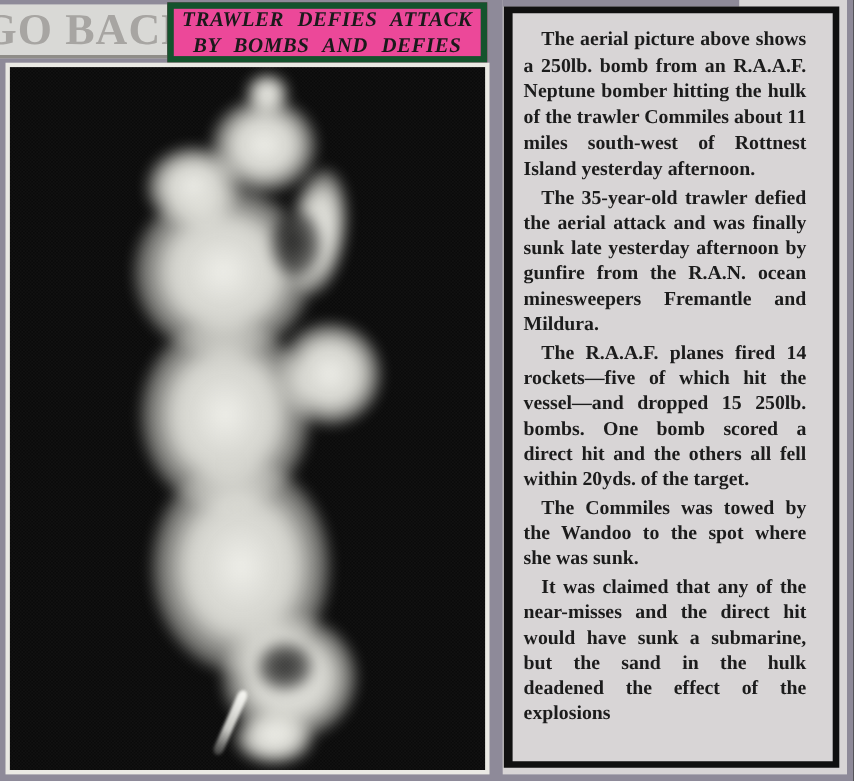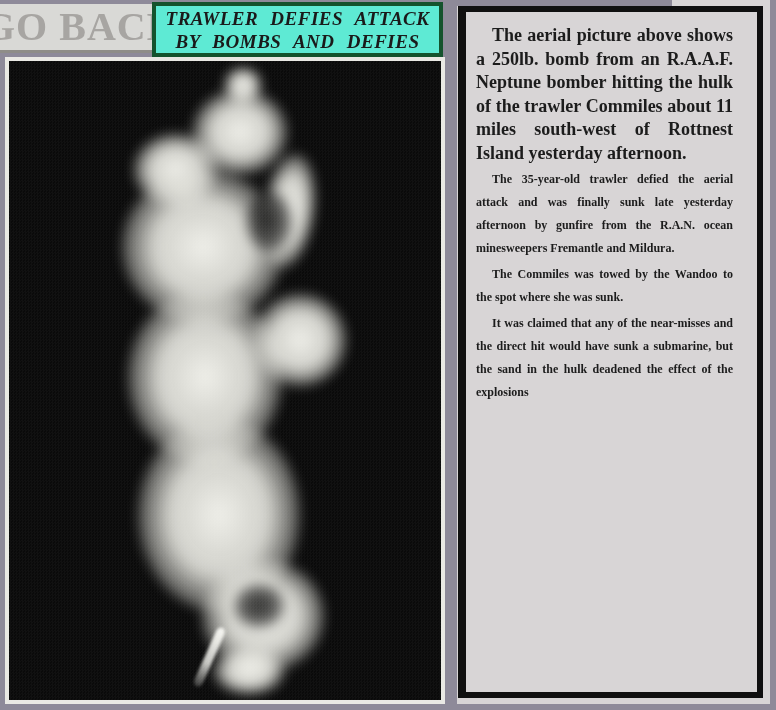--- a/index.html
+++ b/index.html
@@ -18,7 +18,7 @@
   
   .headline-box{
     position:absolute; left:152px; top:2px; width:291px; height:55px;
-    background:#5eead4; border:4px solid #14532d; box-sizing:border-box;
+    background:#ec4899; border:6px solid #14532d; box-sizing:border-box;
     display:flex; flex-direction:column; align-items:center; justify-content:center;
   }
   .headline-line{

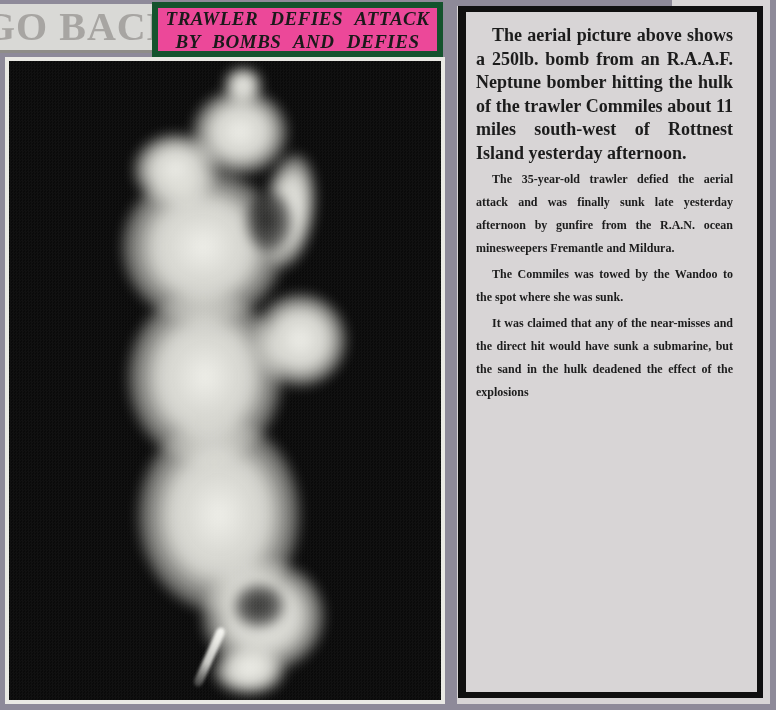--- a/index.html
+++ b/index.html
@@ -82,7 +82,7 @@
   .article-box p{
     margin:0 0 3px 0; text-indent:16px; text-align:justify;
     font-family:"Liberation Serif", serif; font-weight:700;
-    color:#1c1c1c; font-size:12px; line-height:23px;
+    color:#1c1c1c; font-size:18px; line-height:23px;
   }
   .article-box p.lead{font-size:18px; line-height:23.5px;}
 </style>

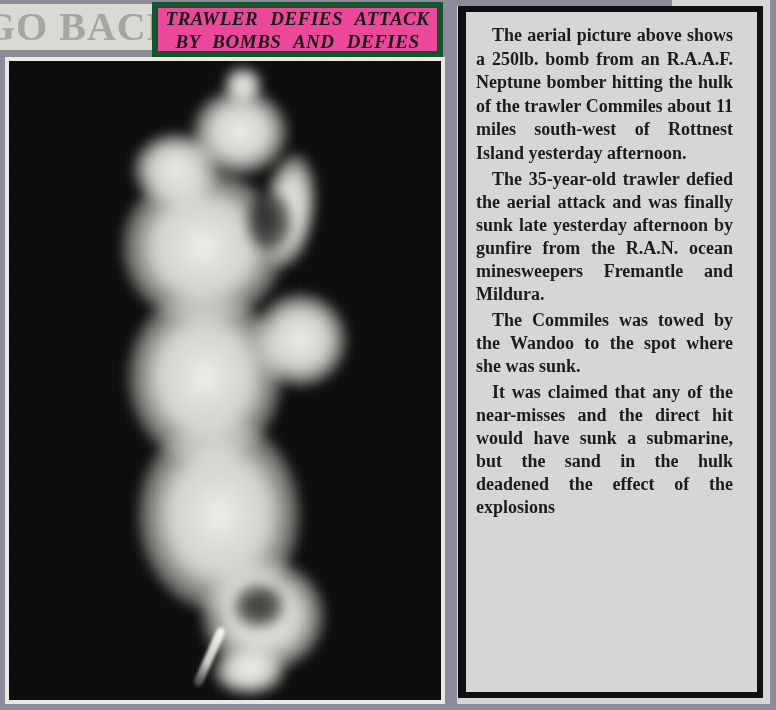--- a/index.html
+++ b/index.html
@@ -123,6 +123,7 @@
     <div class="article-box">
       <p class="lead">The aerial picture above shows a 250lb. bomb from an R.A.A.F. Neptune bomber hitting the hulk of the trawler Commiles about 11 miles south-west of Rottnest Island yesterday afternoon.</p>
       <p>The 35-year-old trawler defied the aerial attack and was finally sunk late yesterday afternoon by gunfire from the R.A.N. ocean minesweepers Fremantle and Mildura.</p>
+      <p>The R.A.A.F. planes fired 14 rockets—five of which hit the vessel—and dropped 15 250lb. bombs. One bomb scored a direct hit and the others all fell within 20yds. of the target.</p>
       <p>The Commiles was towed by the Wandoo to the spot where she was sunk.</p>
       <p>It was claimed that any of the near-misses and the direct hit would have sunk a submarine, but the sand in the hulk deadened the effect of the explosions</p>
     </div>

